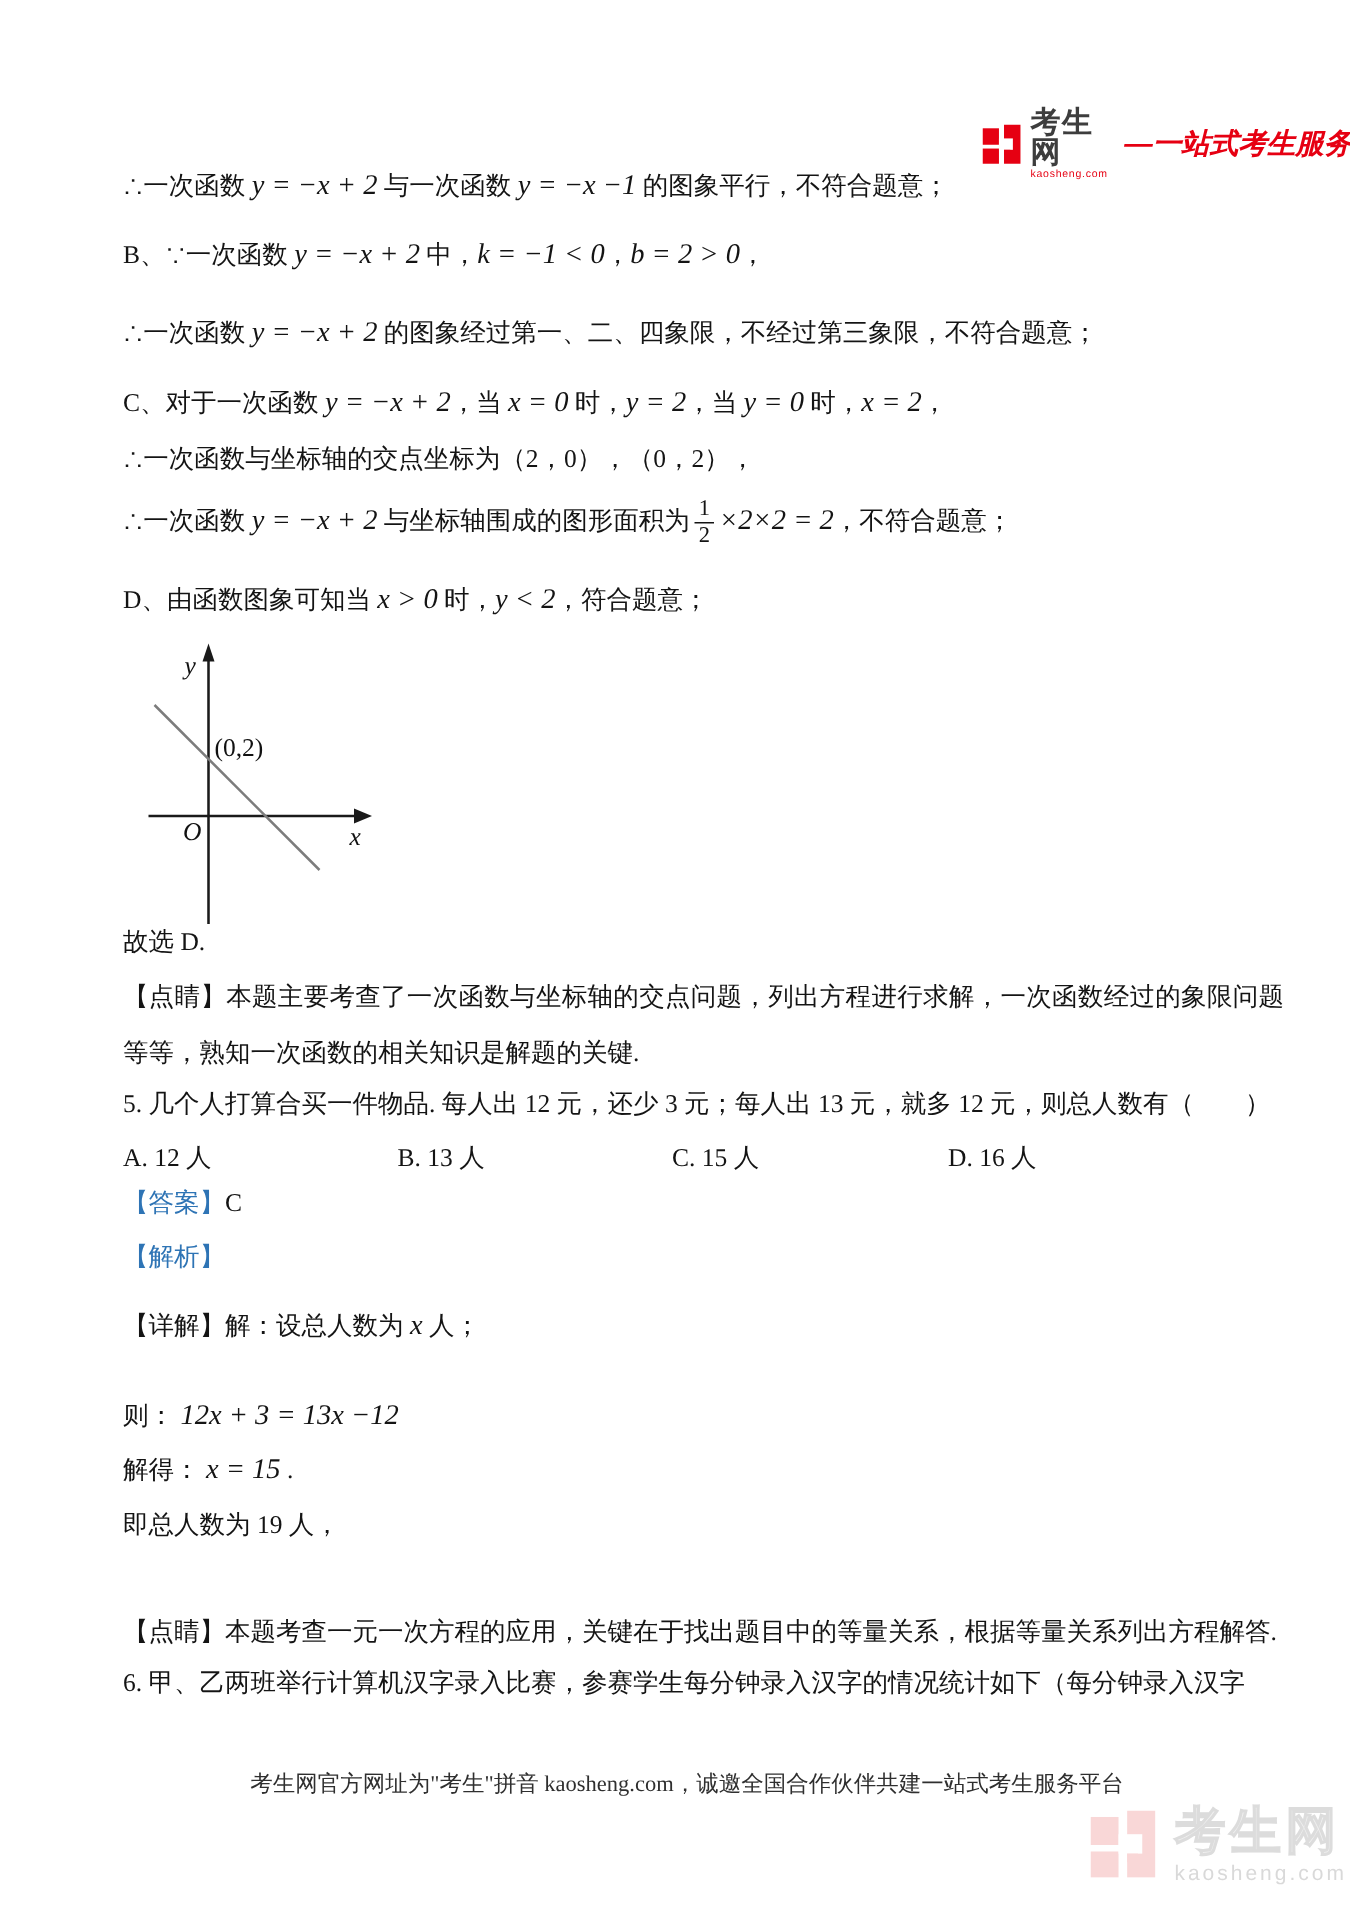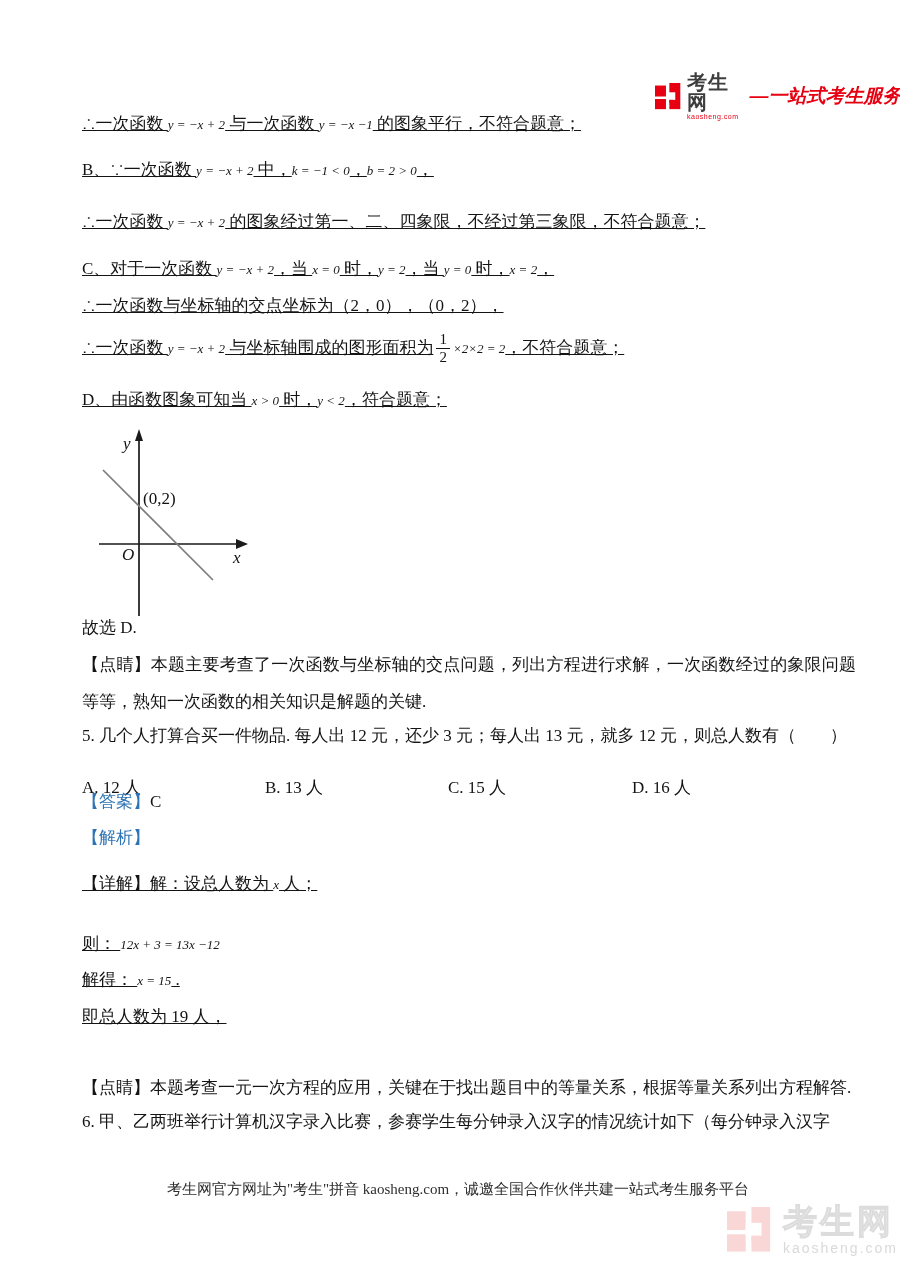--- a/index.html
+++ b/index.html
@@ -20,7 +20,7 @@
   
   .para{position:absolute;left:82px;right:60px;margin:0;font-size:17px;line-height:24px;}
   .para .math{font-family:"Liberation Serif","DejaVu Serif",serif;font-style:italic;font-size:13px;}
-  .para .cn{font-style:normal;text-decoration:underline;}
+  .para .cn{font-style:normal;}
   .wrap2{line-height:37px;text-align:justify;}
   .frac{display:inline-flex;flex-direction:column;align-items:center;vertical-align:middle;
         margin:0 3px;font-size:15px;line-height:1.15;font-style:normal;}

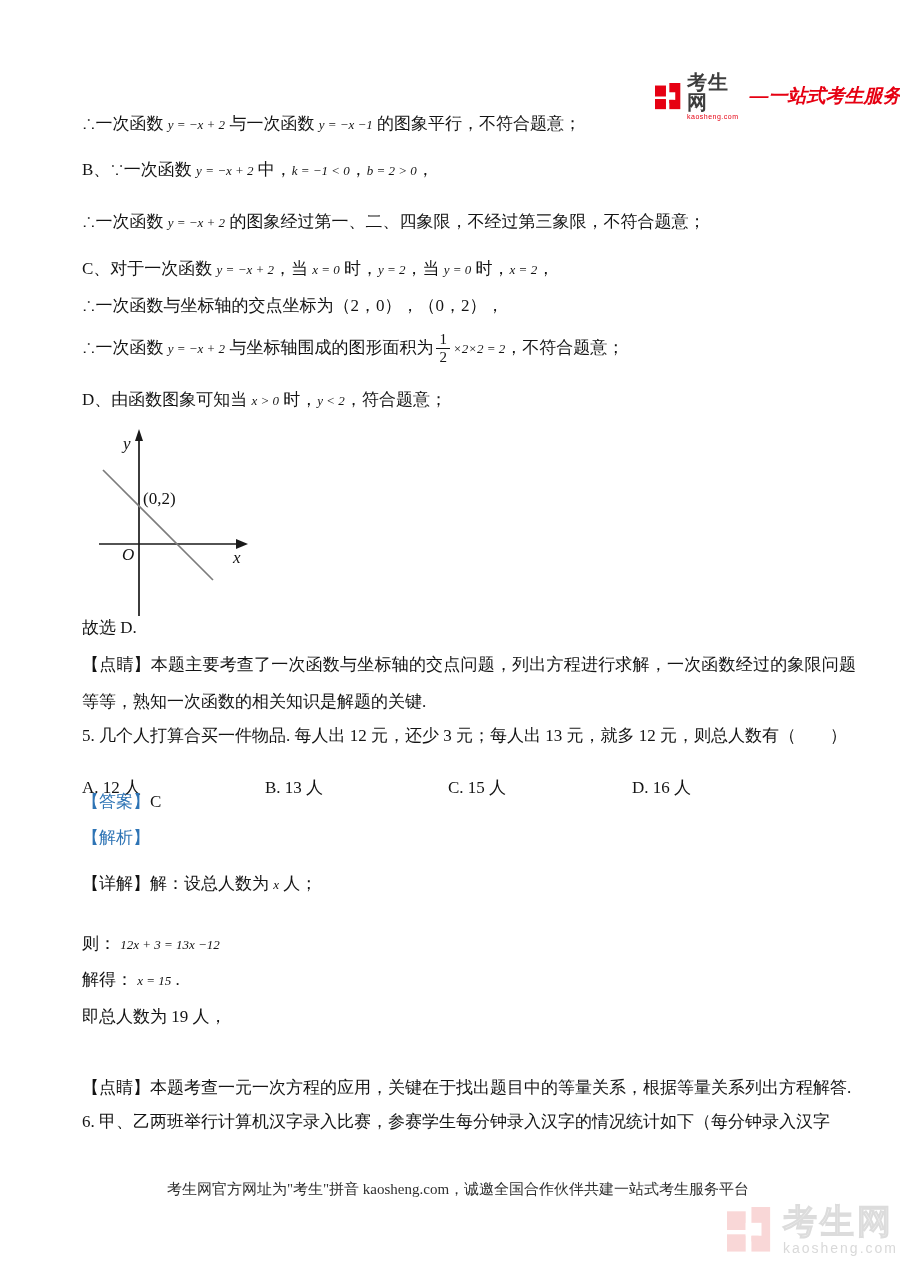--- a/index.html
+++ b/index.html
@@ -19,7 +19,7 @@
 
   
   .para{position:absolute;left:82px;right:60px;margin:0;font-size:17px;line-height:24px;}
-  .para .math{font-family:"Liberation Serif","DejaVu Serif",serif;font-style:italic;font-size:13px;}
+  .para .math{font-family:"Liberation Serif","DejaVu Serif",serif;font-style:italic;font-size:19px;}
   .para .cn{font-style:normal;}
   .wrap2{line-height:37px;text-align:justify;}
   .frac{display:inline-flex;flex-direction:column;align-items:center;vertical-align:middle;

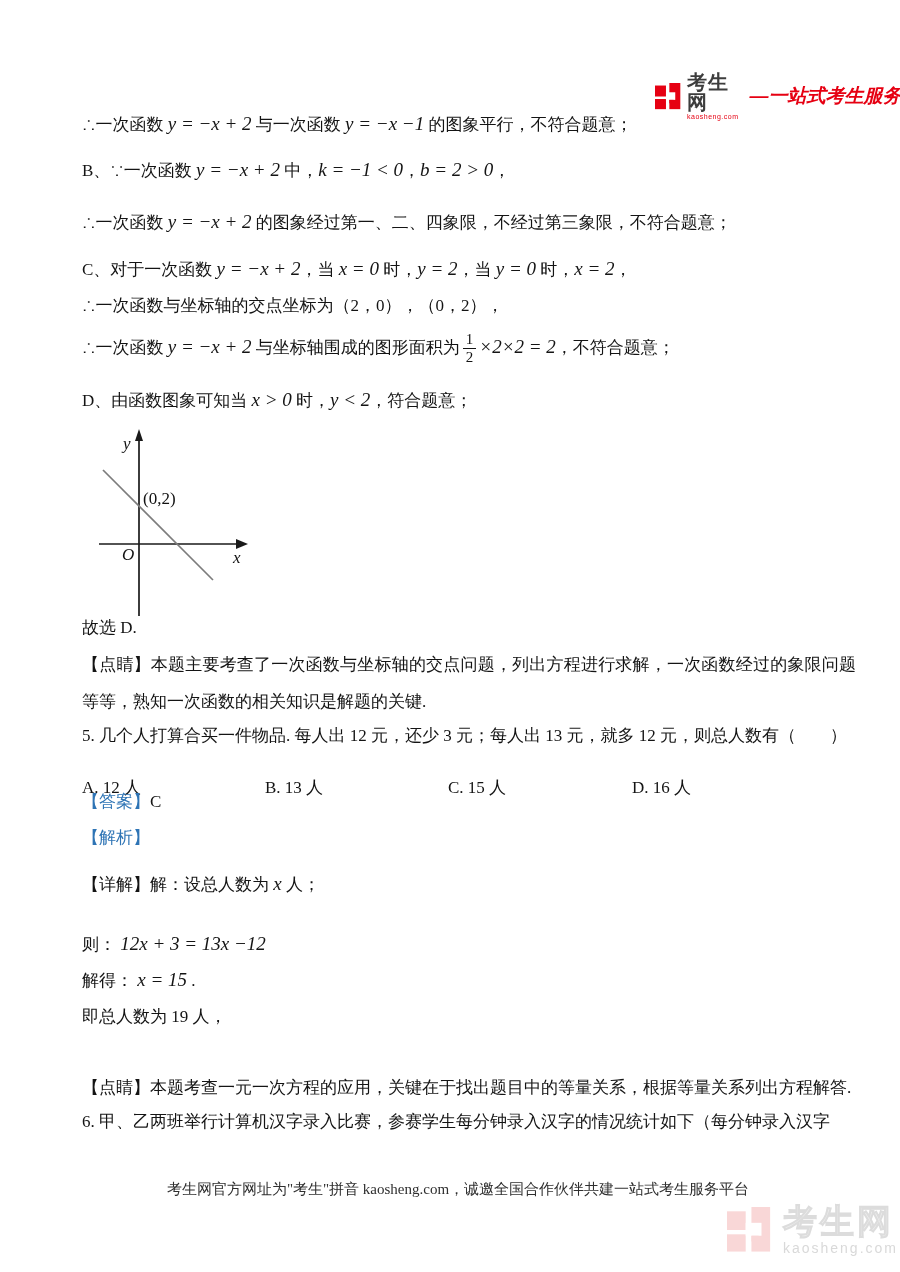--- a/index.html
+++ b/index.html
@@ -31,7 +31,7 @@
 
   
   .opts{position:absolute;left:82px;top:760px;height:24px;width:758px;}
-  .opt{position:absolute;top:16px;font-size:17px;white-space:nowrap;}
+  .opt{position:absolute;top:0;font-size:17px;white-space:nowrap;}
   .opt:nth-child(1){left:0;}
   .opt:nth-child(2){left:183px;}
   .opt:nth-child(3){left:366px;}

